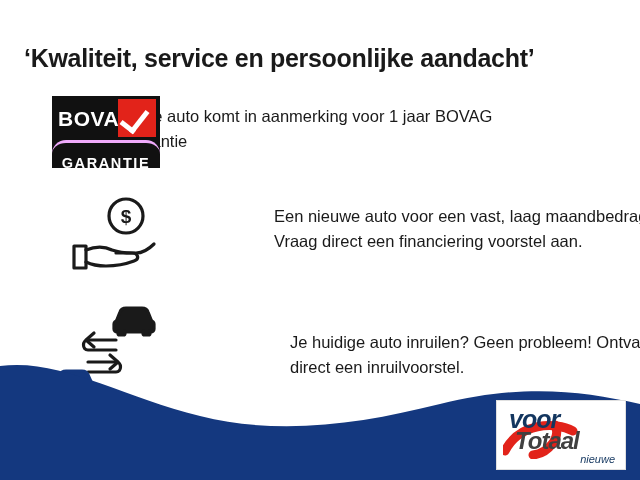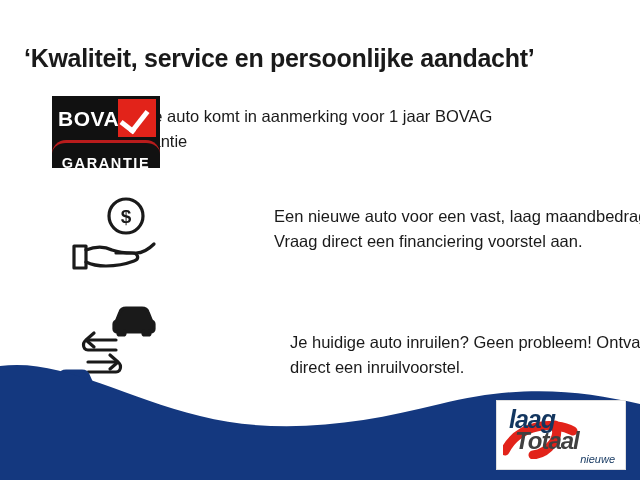--- a/index.html
+++ b/index.html
@@ -103,7 +103,7 @@
     display: flex;
     align-items: center;
     justify-content: center;
-    border-top: 3px solid #b91c1c;
+    border-top: 3px solid #f0abfc;
     box-sizing: border-box;
     border-radius: 14px;
   }

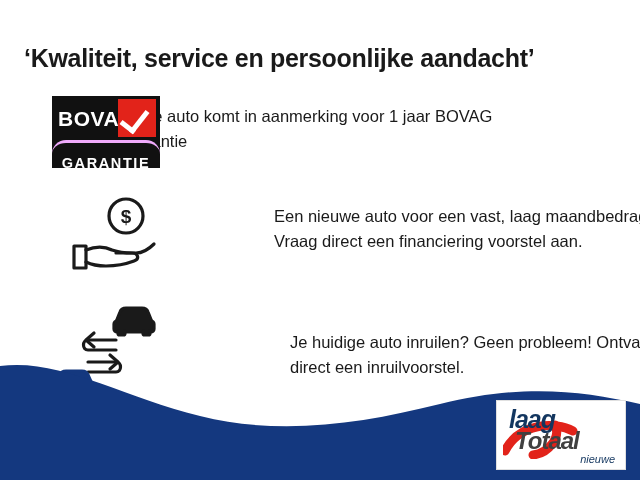--- a/index.html
+++ b/index.html
@@ -256,7 +256,7 @@
       <path d="M2 32 C 16 4, 52 2, 70 12" stroke="#e2231a" stroke-width="9" fill="none" stroke-linecap="round"></path>
       <path d="M52 6 C 58 18, 46 34, 30 36" stroke="#e2231a" stroke-width="9" fill="none" stroke-linecap="round"></path>
     </svg>
-    <div class="brand-auto">laag</div>
+    <div class="brand-auto">voor</div>
     <div class="brand-totaal">Totaal</div>
     <div class="brand-center">nieuwe</div>
   </div>

